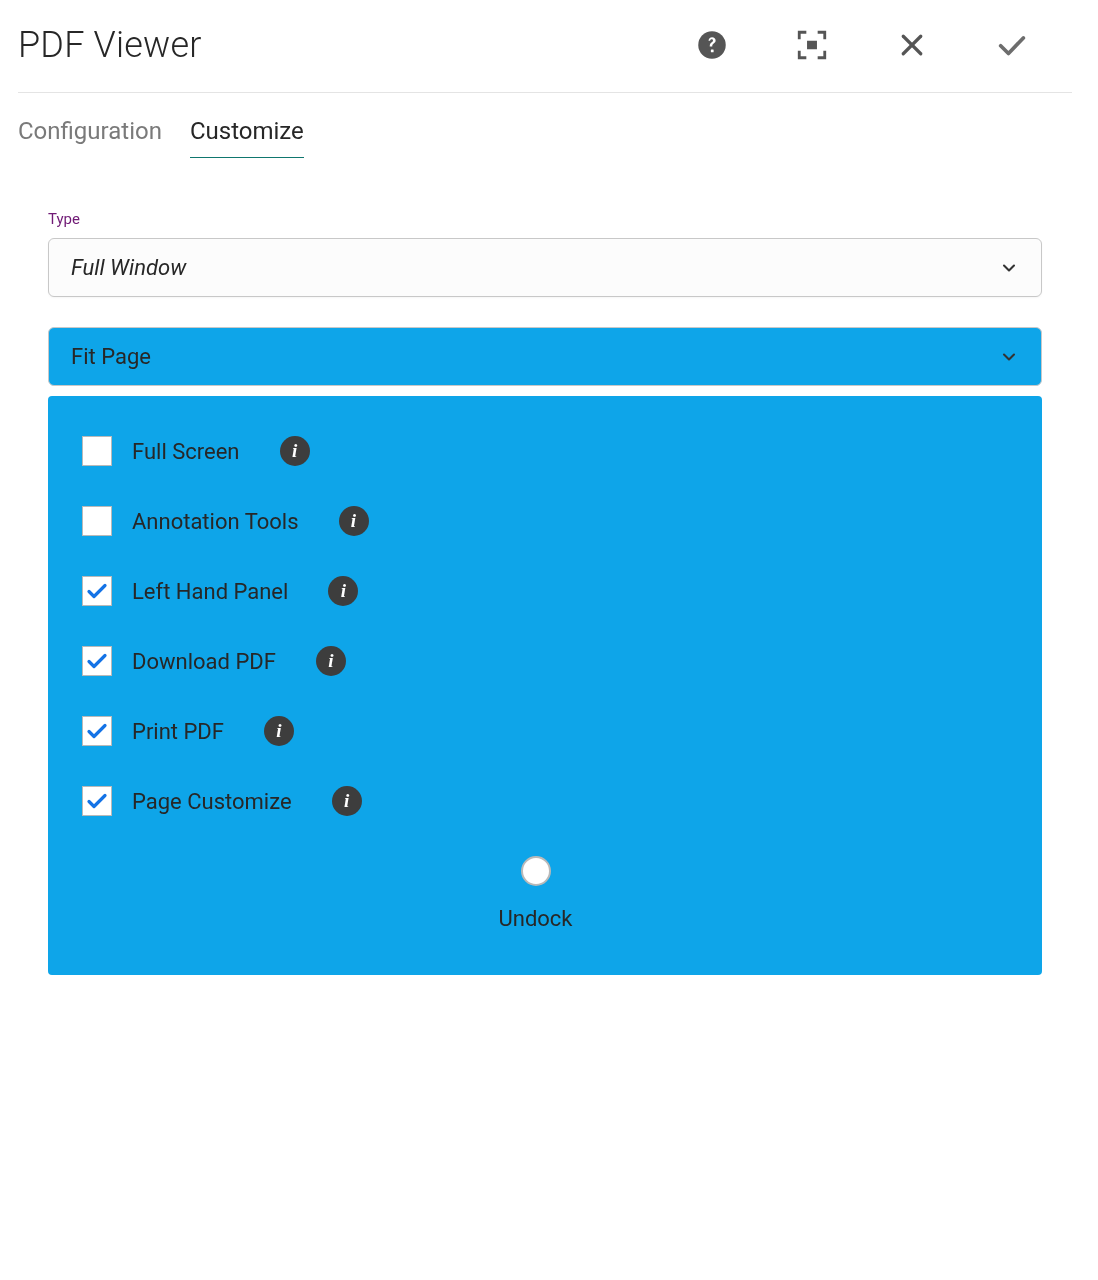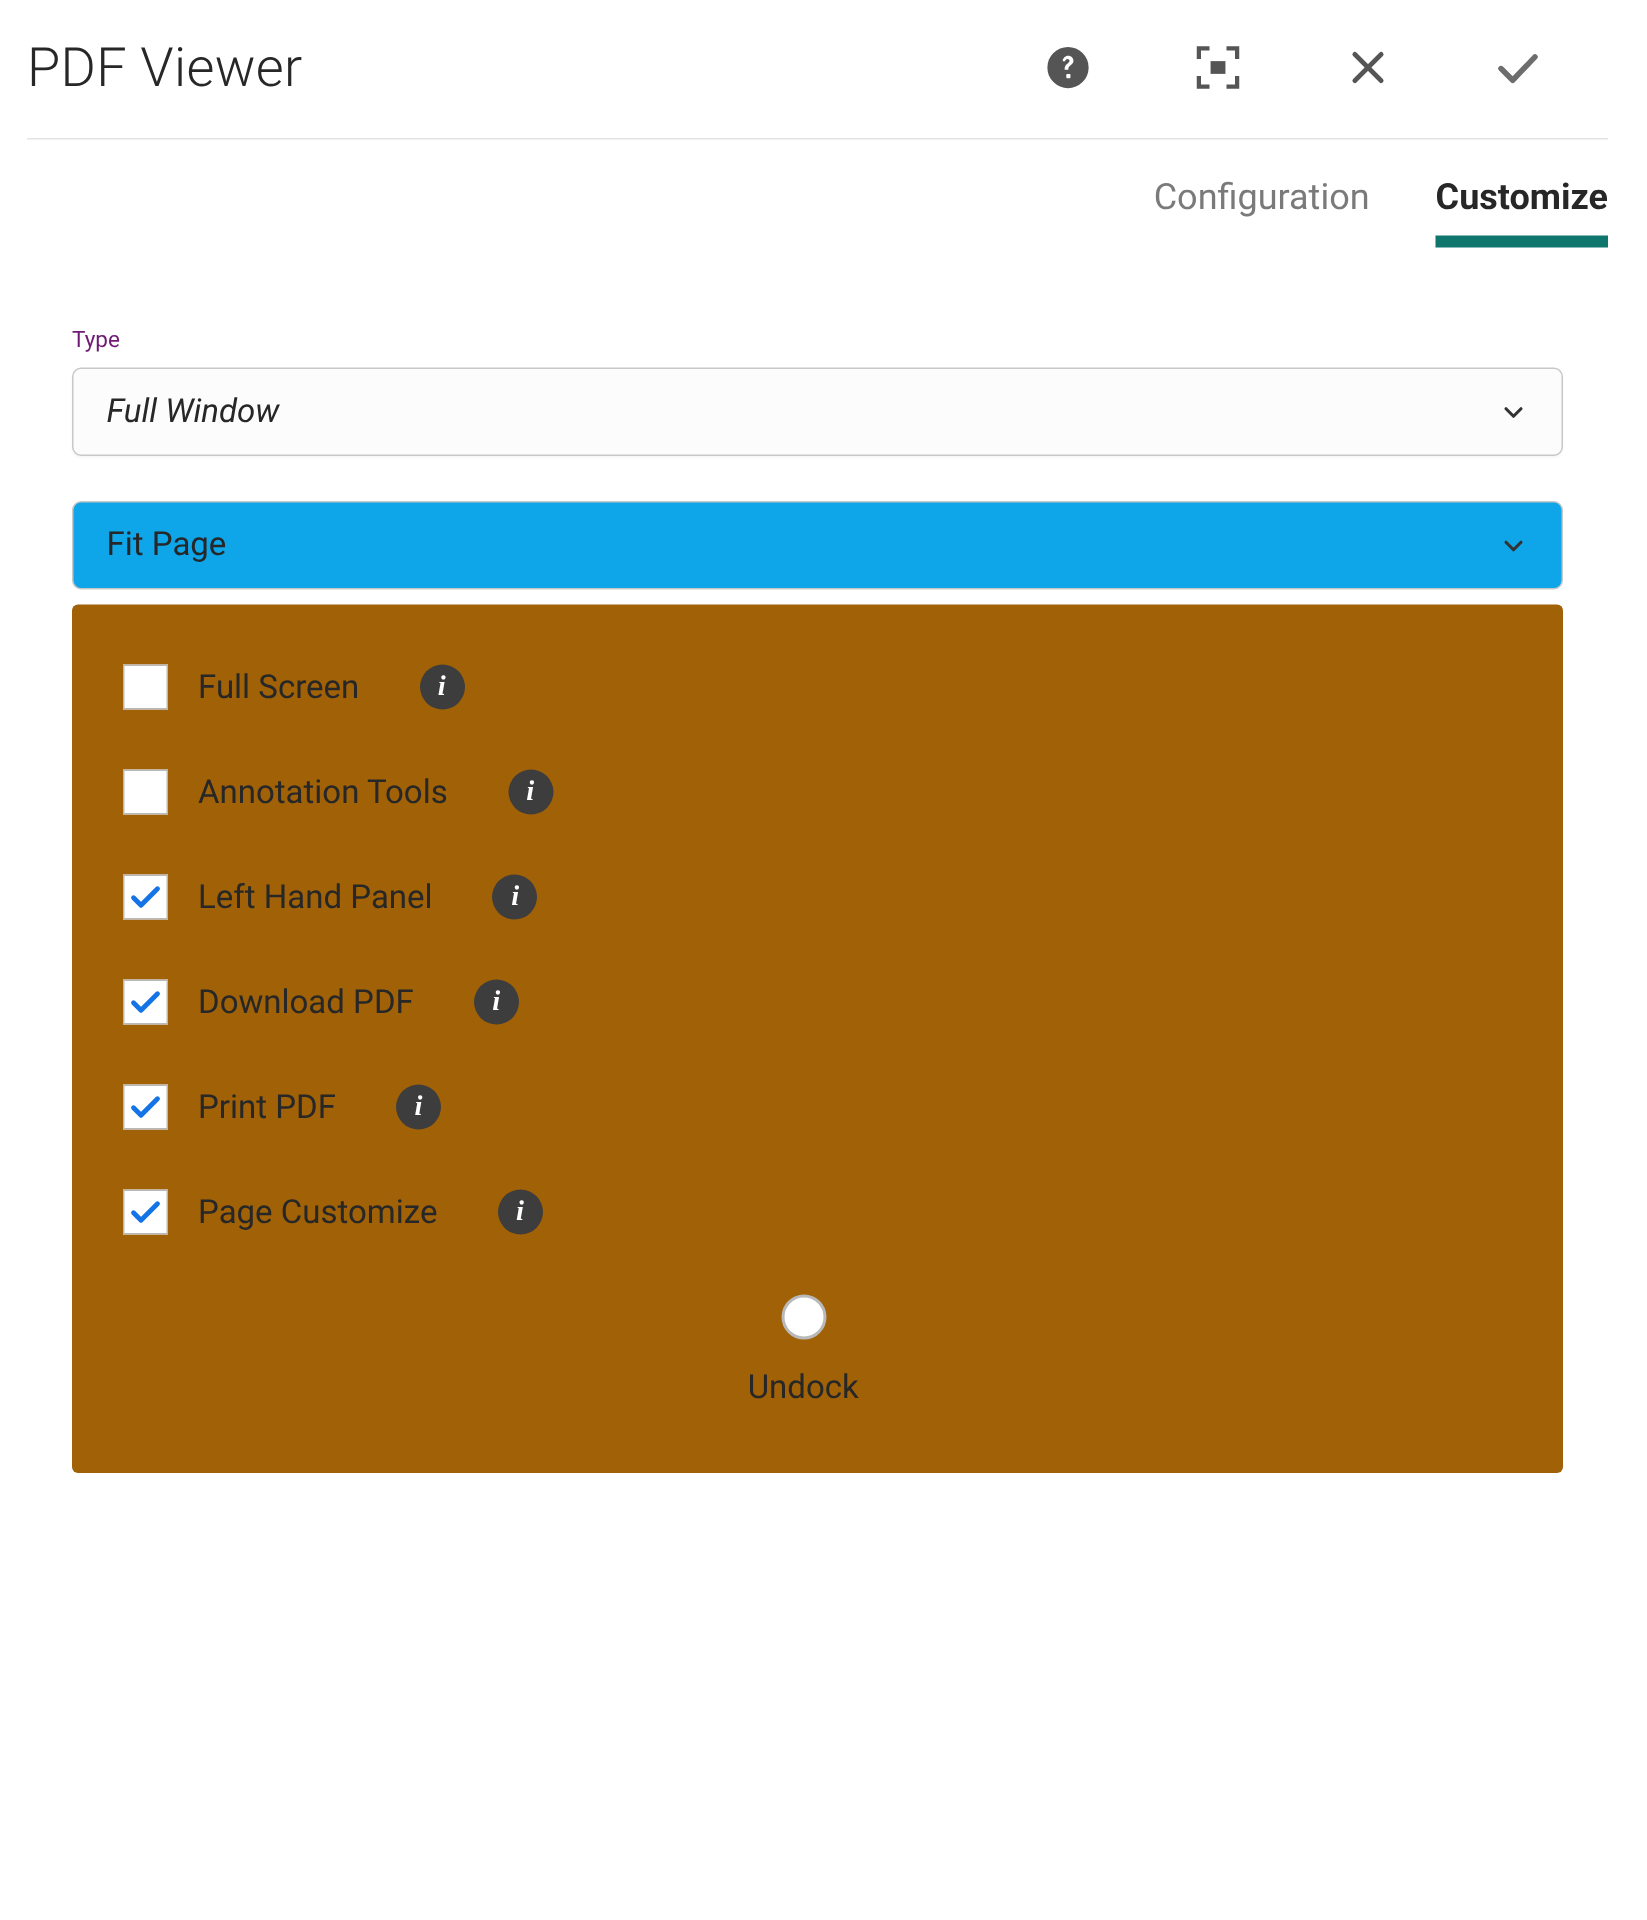--- a/index.html
+++ b/index.html
@@ -31,7 +31,7 @@
   .rule { height:1px; background:#e4e4e4; margin: 0 18px; }
   
   .tabs {
-    display:flex; gap: 44px; padding: 24px 18px 0 18px; margin-bottom: 52px; justify-content: flex-end;
+    display:flex; gap: 28px; padding: 24px 18px 0 18px; margin-bottom: 52px;
   }
   .tab {
     font-size: 24px; color:#7a7a7a; padding-bottom: 12px; cursor:pointer;

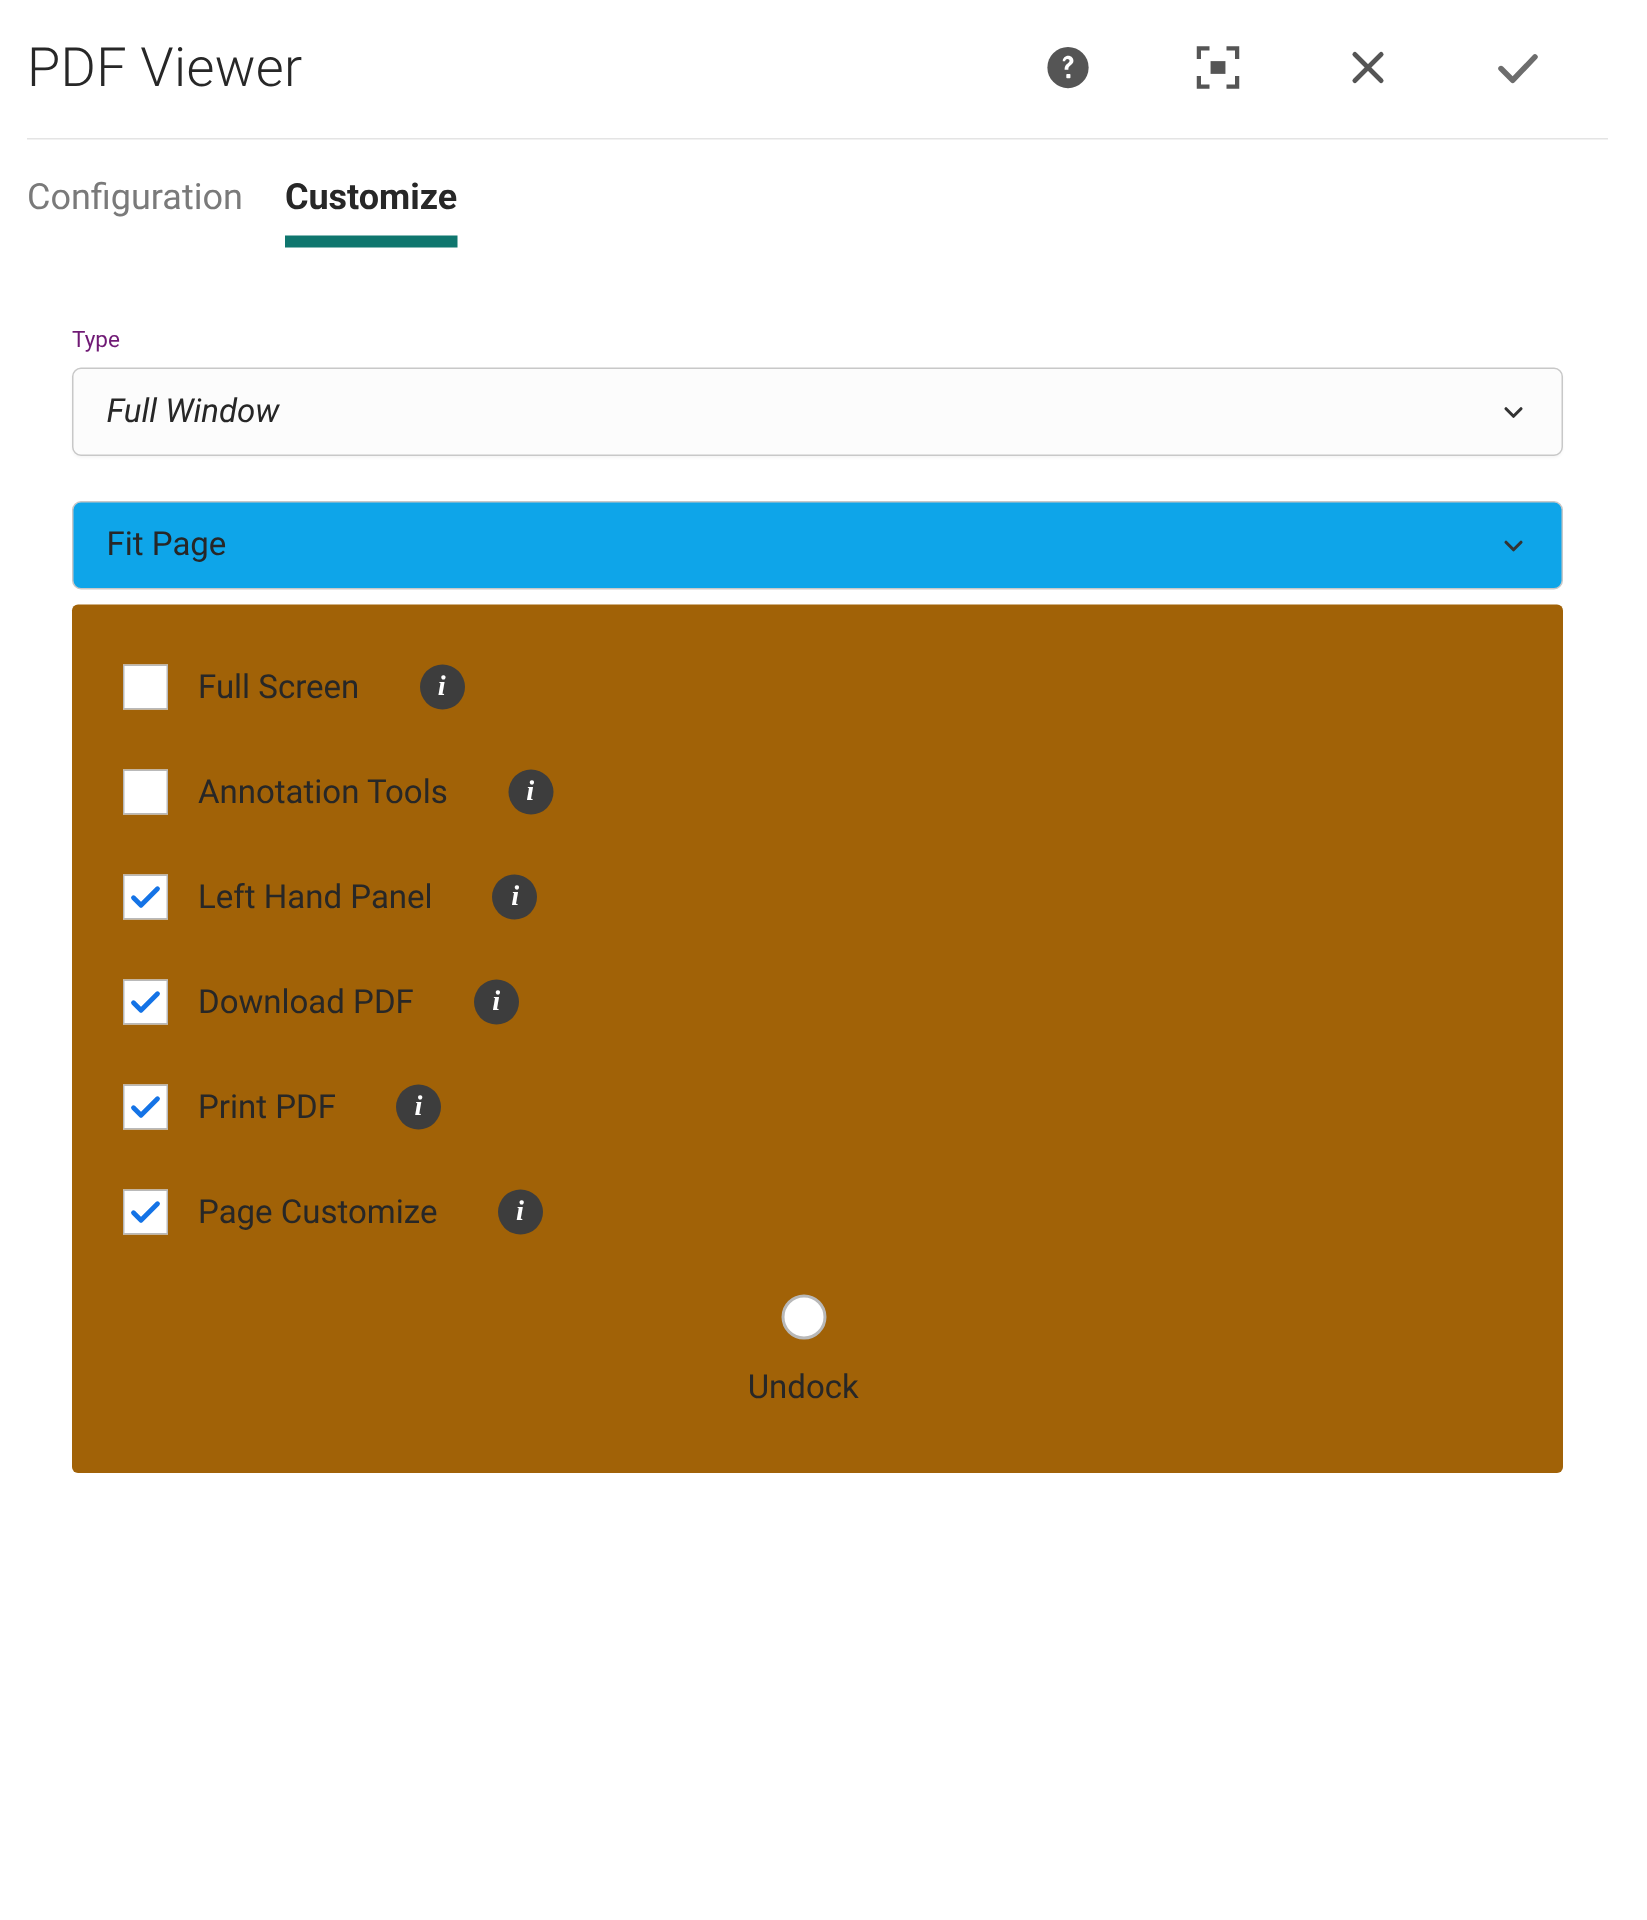--- a/index.html
+++ b/index.html
@@ -36,7 +36,7 @@
   .tab {
     font-size: 24px; color:#7a7a7a; padding-bottom: 12px; cursor:pointer;
   }
-  .tab.active { color:#272727; border-bottom: 8px solid #0f766e; font-weight: bold; }
+  .tab.active { color:#272727; border-bottom: 1px solid #0f766e; }
   
   .body { padding: 0 48px; }
   .field { margin-bottom: 30px; }

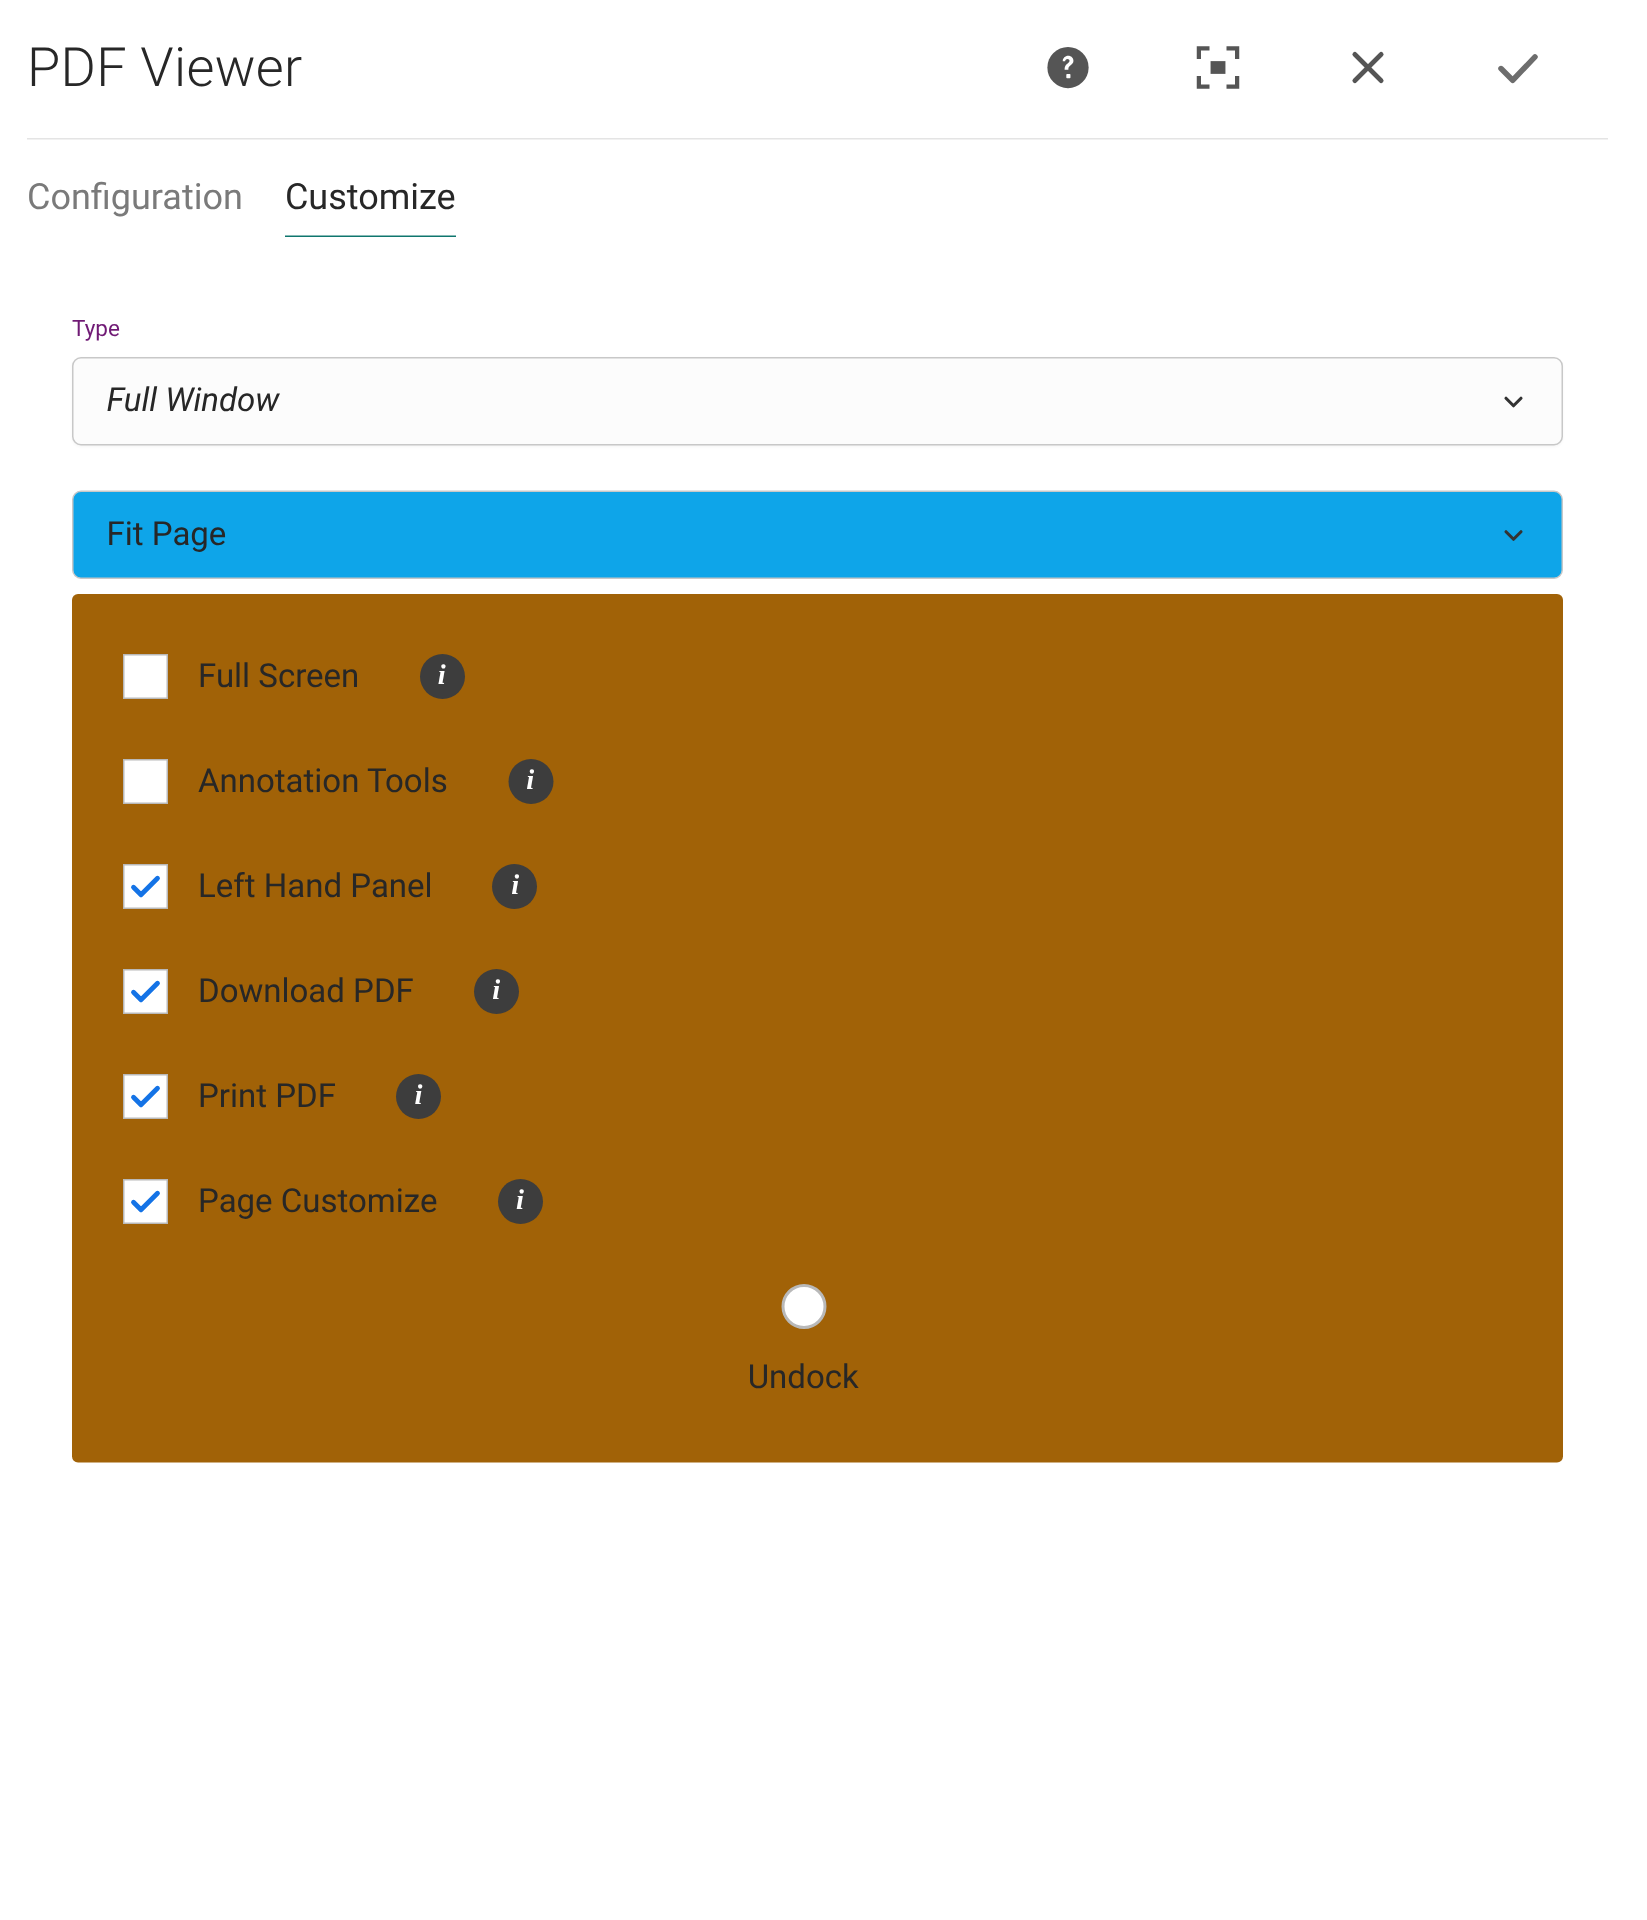--- a/index.html
+++ b/index.html
@@ -50,7 +50,7 @@
   .select.shadow { box-shadow: 0 1px 2px rgba(0,0,0,.04); background:#fcfcfc;font-style:italic; }
   
   .panel {
-    background:#a16207; border-radius:4px; padding: 40px 53px 44px 34px;
+    background:#0ea5e9; border-radius:4px; padding: 40px 53px 44px 34px;
   }
   .row {
     display:flex; align-items:center; gap: 20px;

